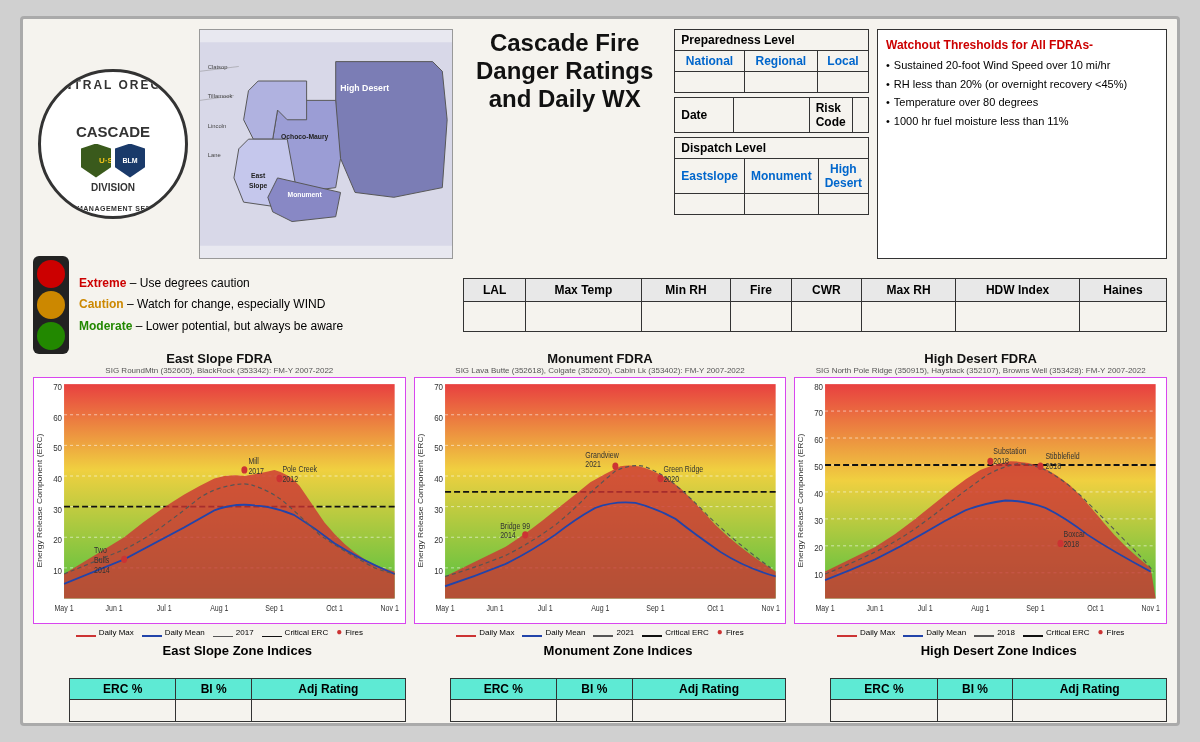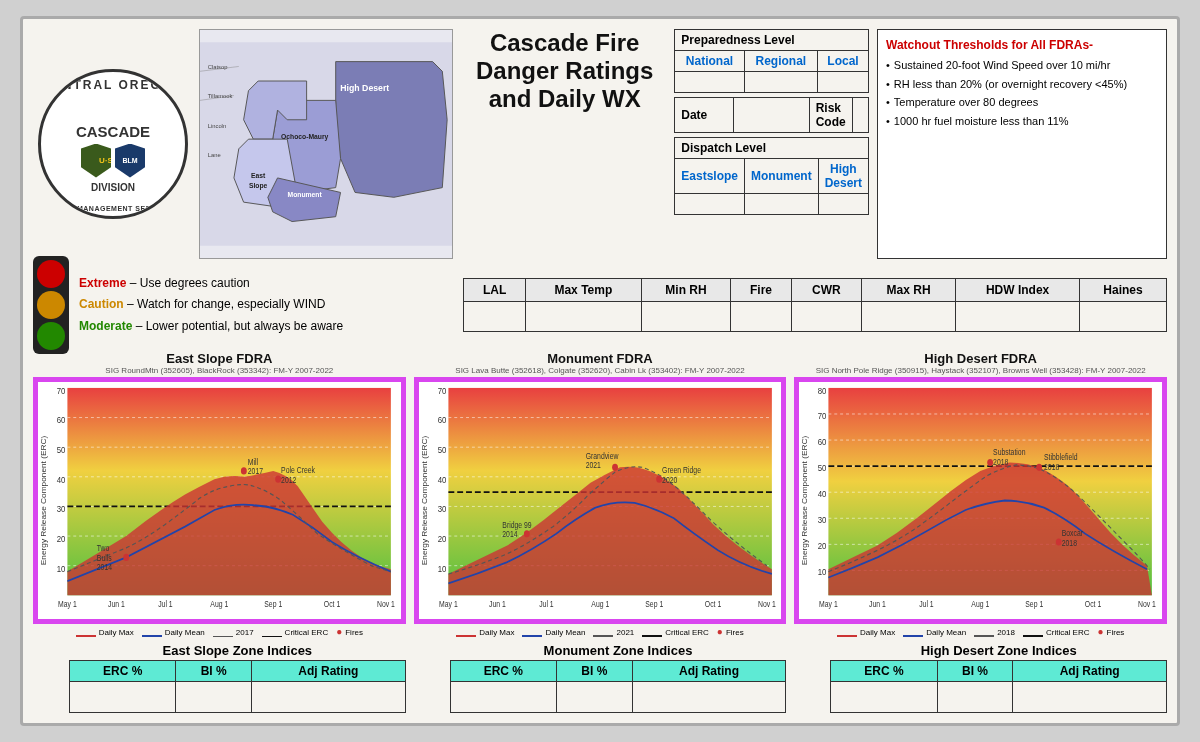--- a/index.html
+++ b/index.html
@@ -276,7 +276,7 @@
     .chart-wrapper {
       flex: 1;
       position: relative;
-      border: 5px solid #d946ef;
+      border: 1px solid #d946ef;
       overflow: hidden;
       background: white;
     }

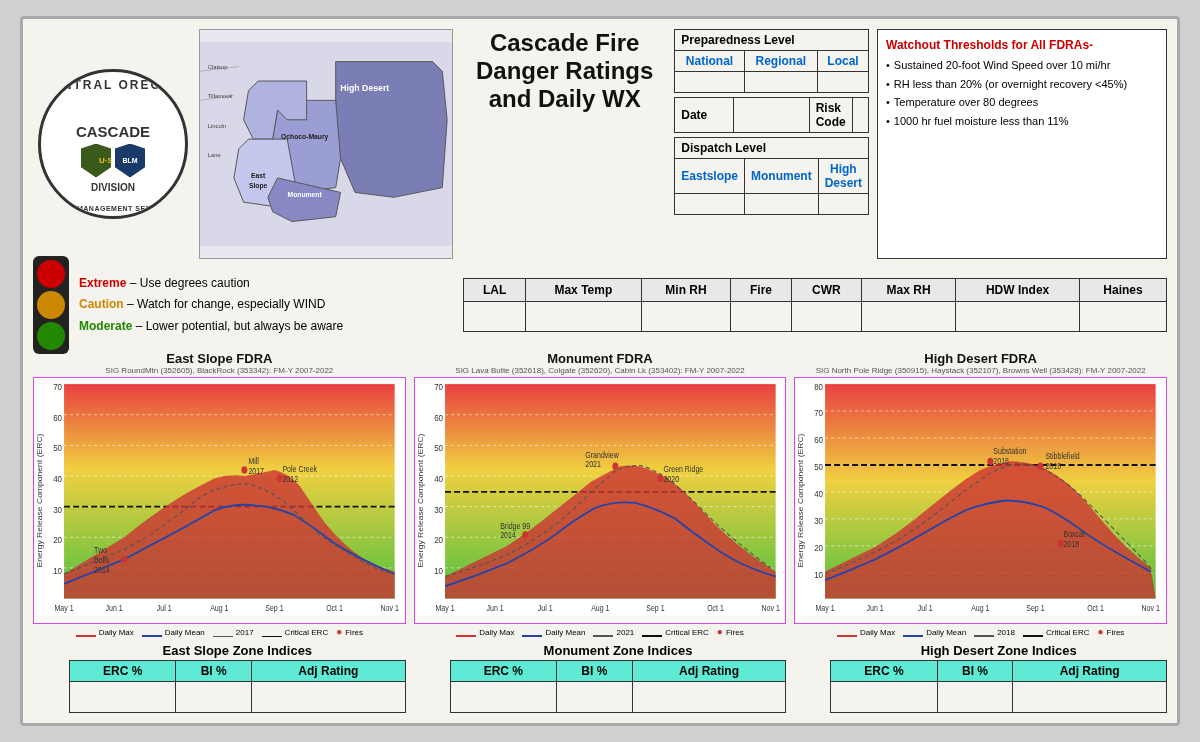--- a/index.html
+++ b/index.html
@@ -313,7 +313,7 @@
       flex: 1;
       display: flex;
       flex-direction: column;
-      gap: 2px;
+      gap: 20px;
       padding-left: 36px;
     }
     .indices-title {

